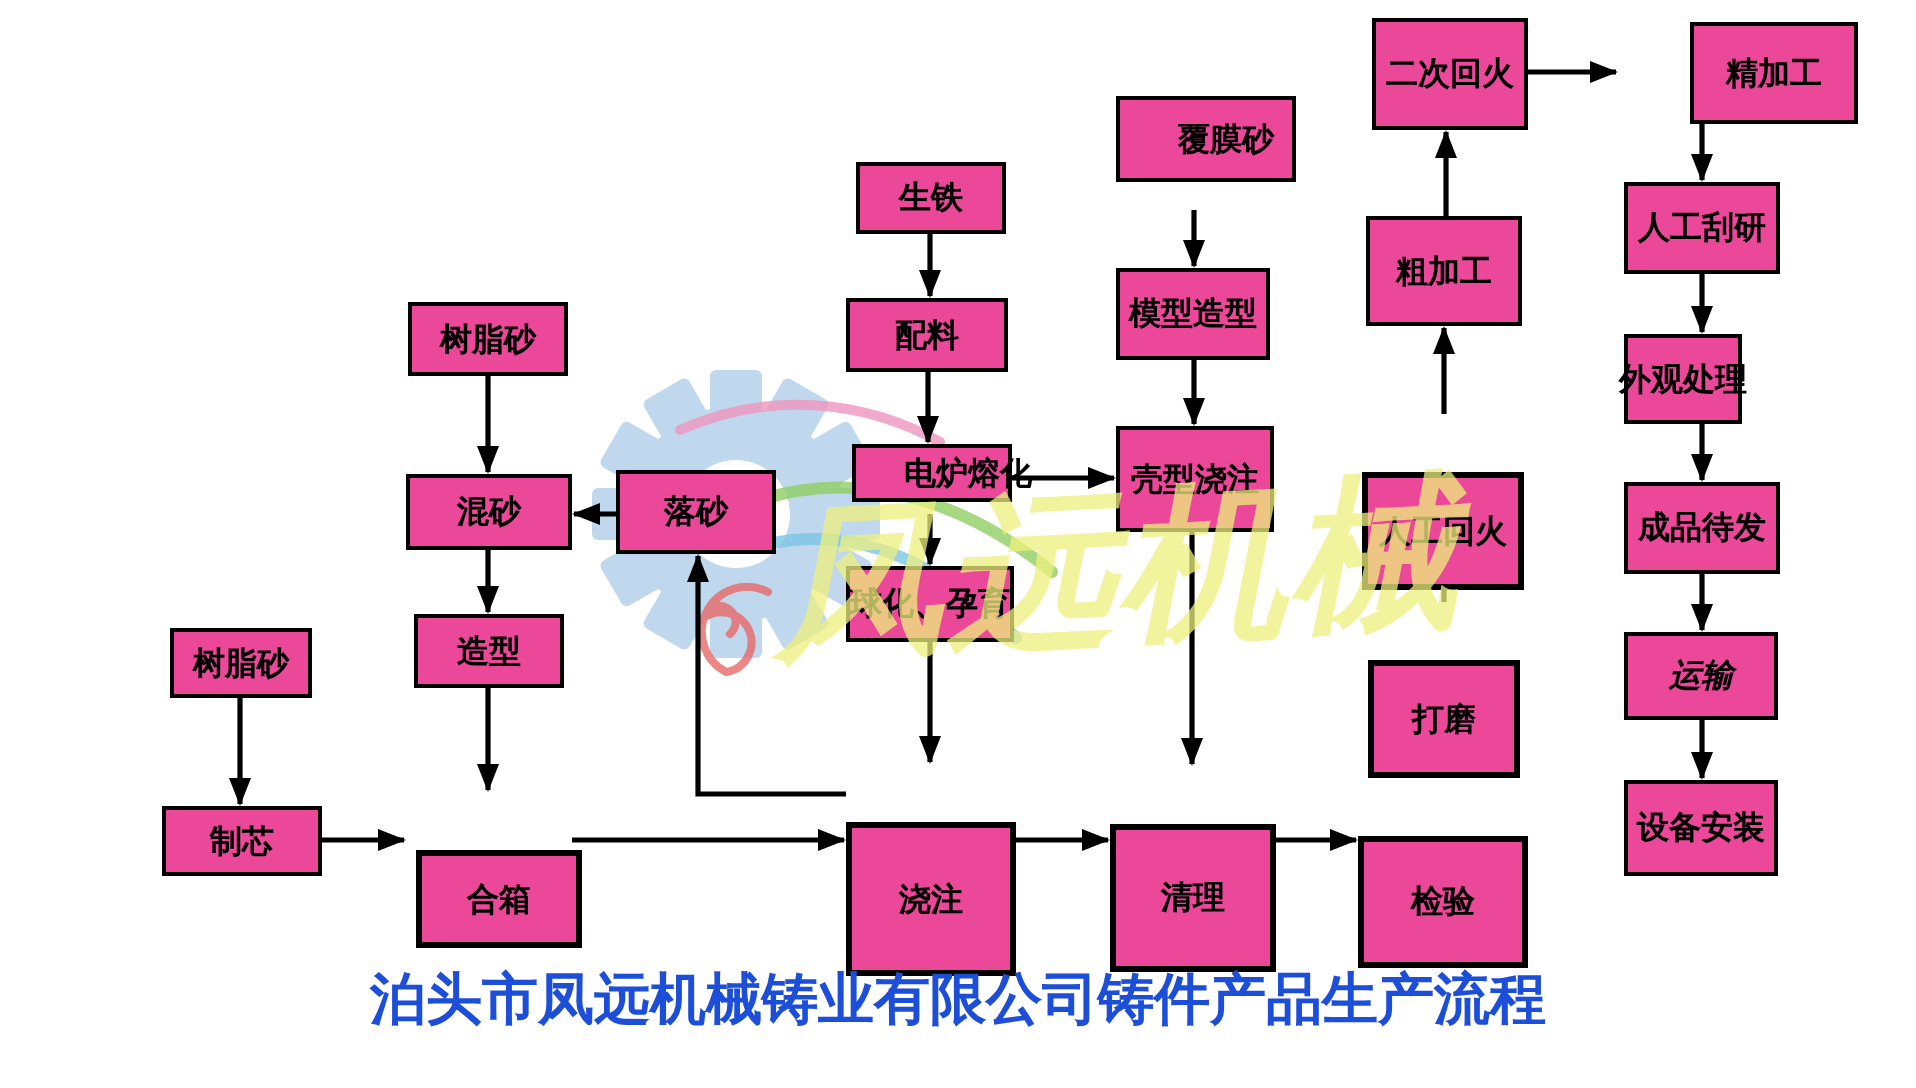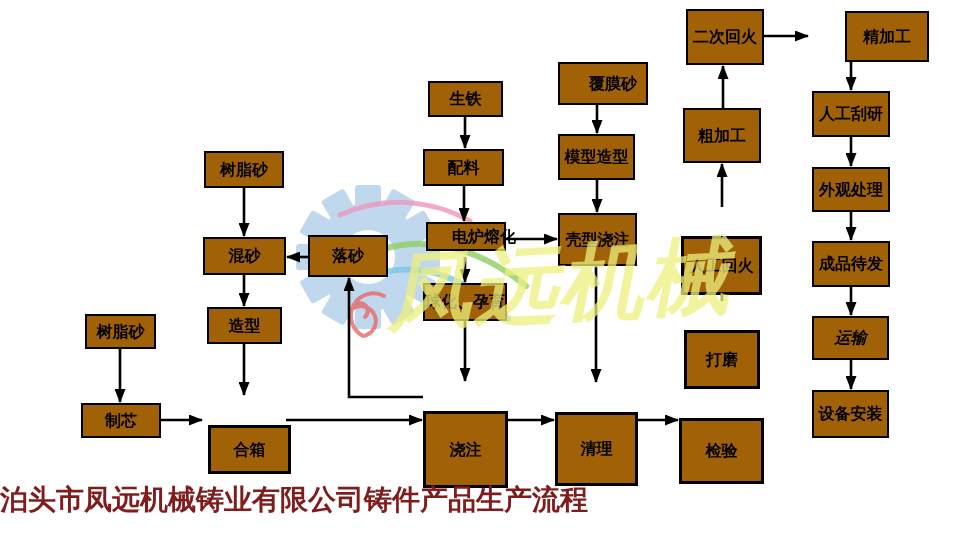--- a/index.html
+++ b/index.html
@@ -14,7 +14,7 @@
   .node{
     position:absolute;
     box-sizing:border-box;
-    background:#a16207;
+    background:#ec4899;
     border:2px solid #000;
     display:flex;align-items:center;justify-content:center;
     z-index:3;

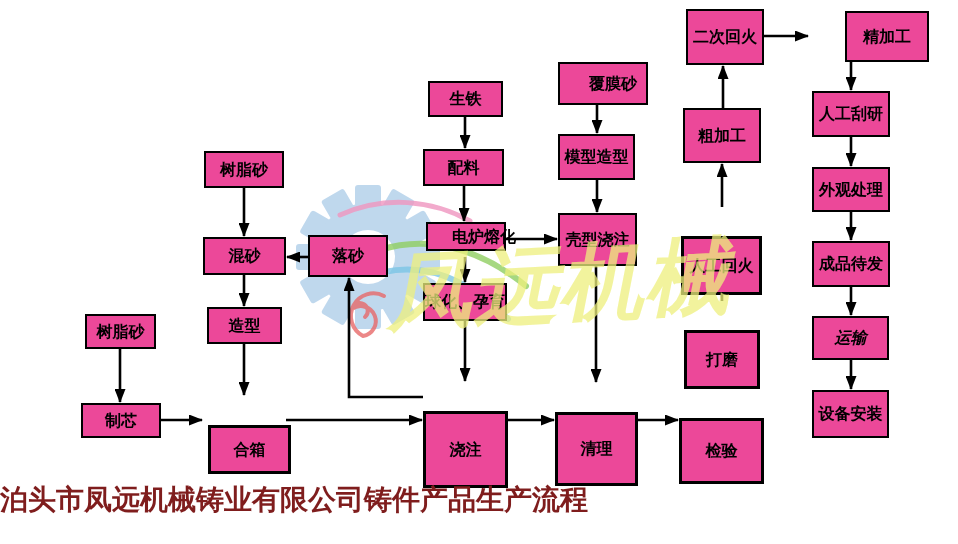--- a/index.html
+++ b/index.html
@@ -153,7 +153,7 @@
       <div class="node thick" style="left: 423px; top: 382px; width: 85px; height: 77px;">
         <span class="node-label">浇注</span>
       </div>
-      <div class="node" style="left: 558px; top: 62px; width: 90px; height: 43px; padding-left: 20px;">
+      <div class="node" style="left: 558px; top: 48px; width: 90px; height: 43px; padding-left: 20px;">
         <span class="node-label">覆膜砂</span>
       </div>
       <div class="node" style="left: 558px; top: 134px; width: 77px; height: 46px;">

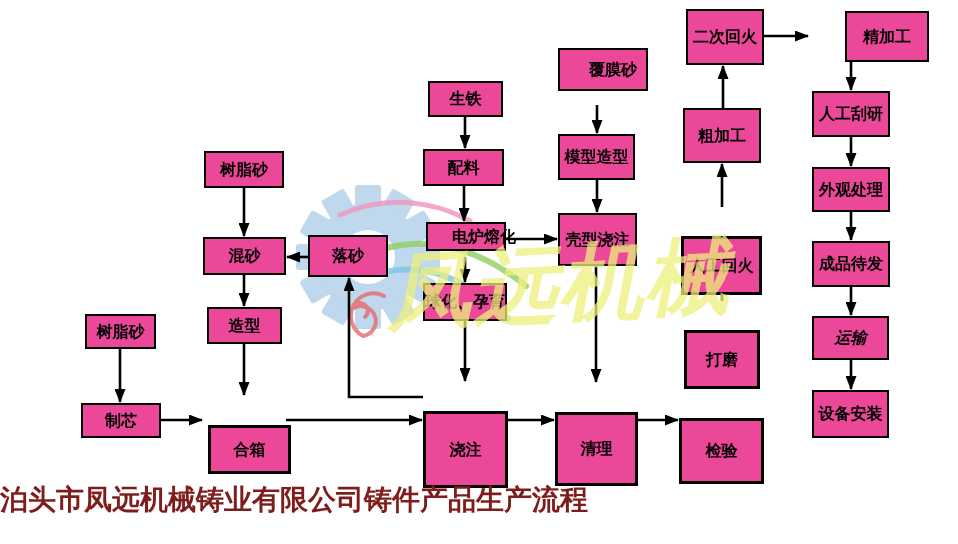--- a/index.html
+++ b/index.html
@@ -186,7 +186,7 @@
       <div class="node" style="left: 812px; top: 91px; width: 78px; height: 46px;">
         <span class="node-label">人工刮研</span>
       </div>
-      <div class="node" style="left: 812px; top: 167px; width: 78px; height: 45px;">
+      <div class="node" style="left: 812px; top: 167px; width: 59px; height: 45px;">
         <span class="node-label">外观处理</span>
       </div>
       <div class="node" style="left: 812px; top: 241px; width: 78px; height: 46px;">

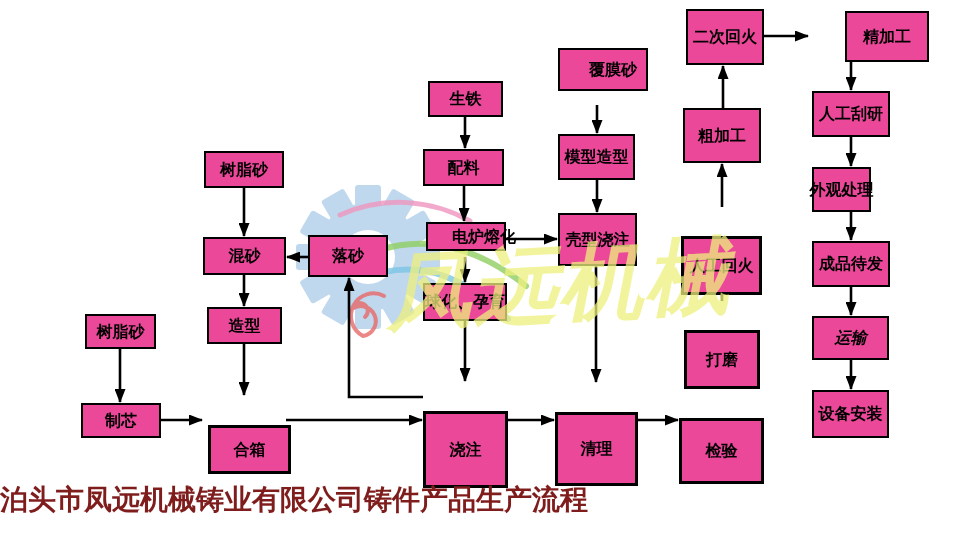--- a/index.html
+++ b/index.html
@@ -34,11 +34,11 @@
   #diagram-title{
     position:absolute;
     left:0;top:481px;width:100%;
-    text-align:left;
+    text-align:center;
     font-family:"DejaVu Serif","Liberation Serif",serif;
     font-weight:bold;
     font-size:28px;
-    color:#7f1d1d;
+    color:#1d4ed8;
     z-index:5;
     letter-spacing:0px;
   }

